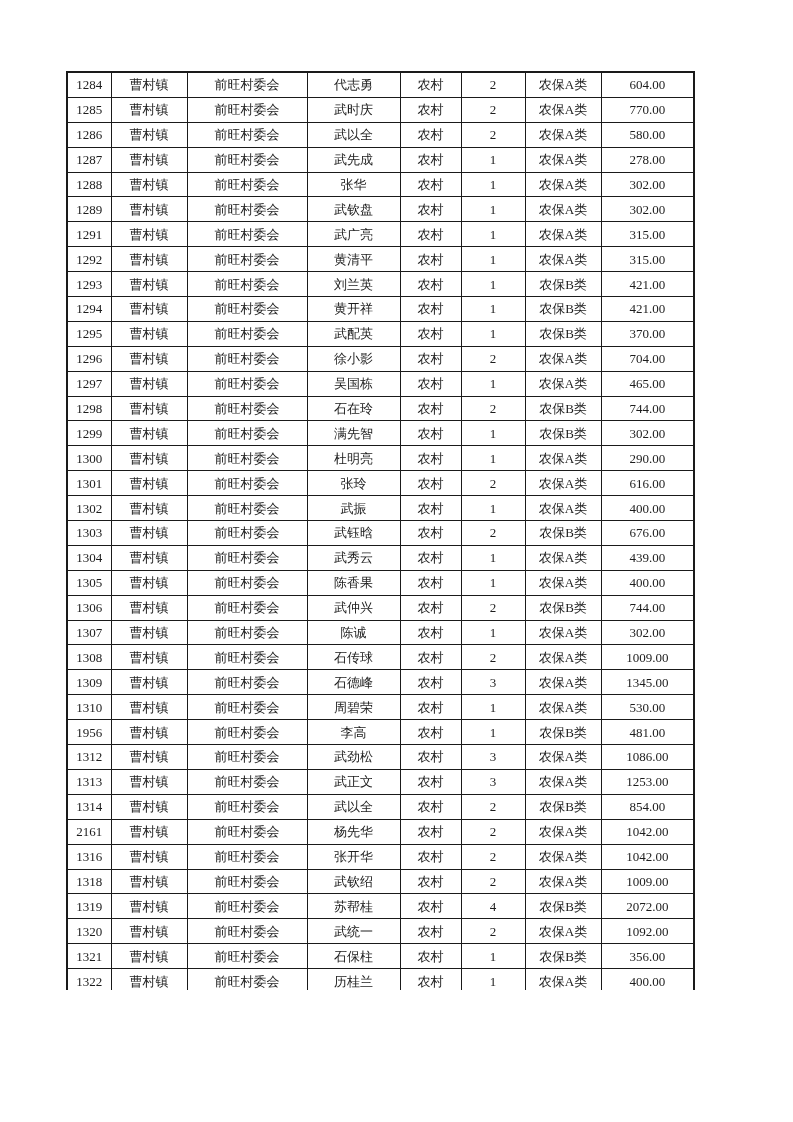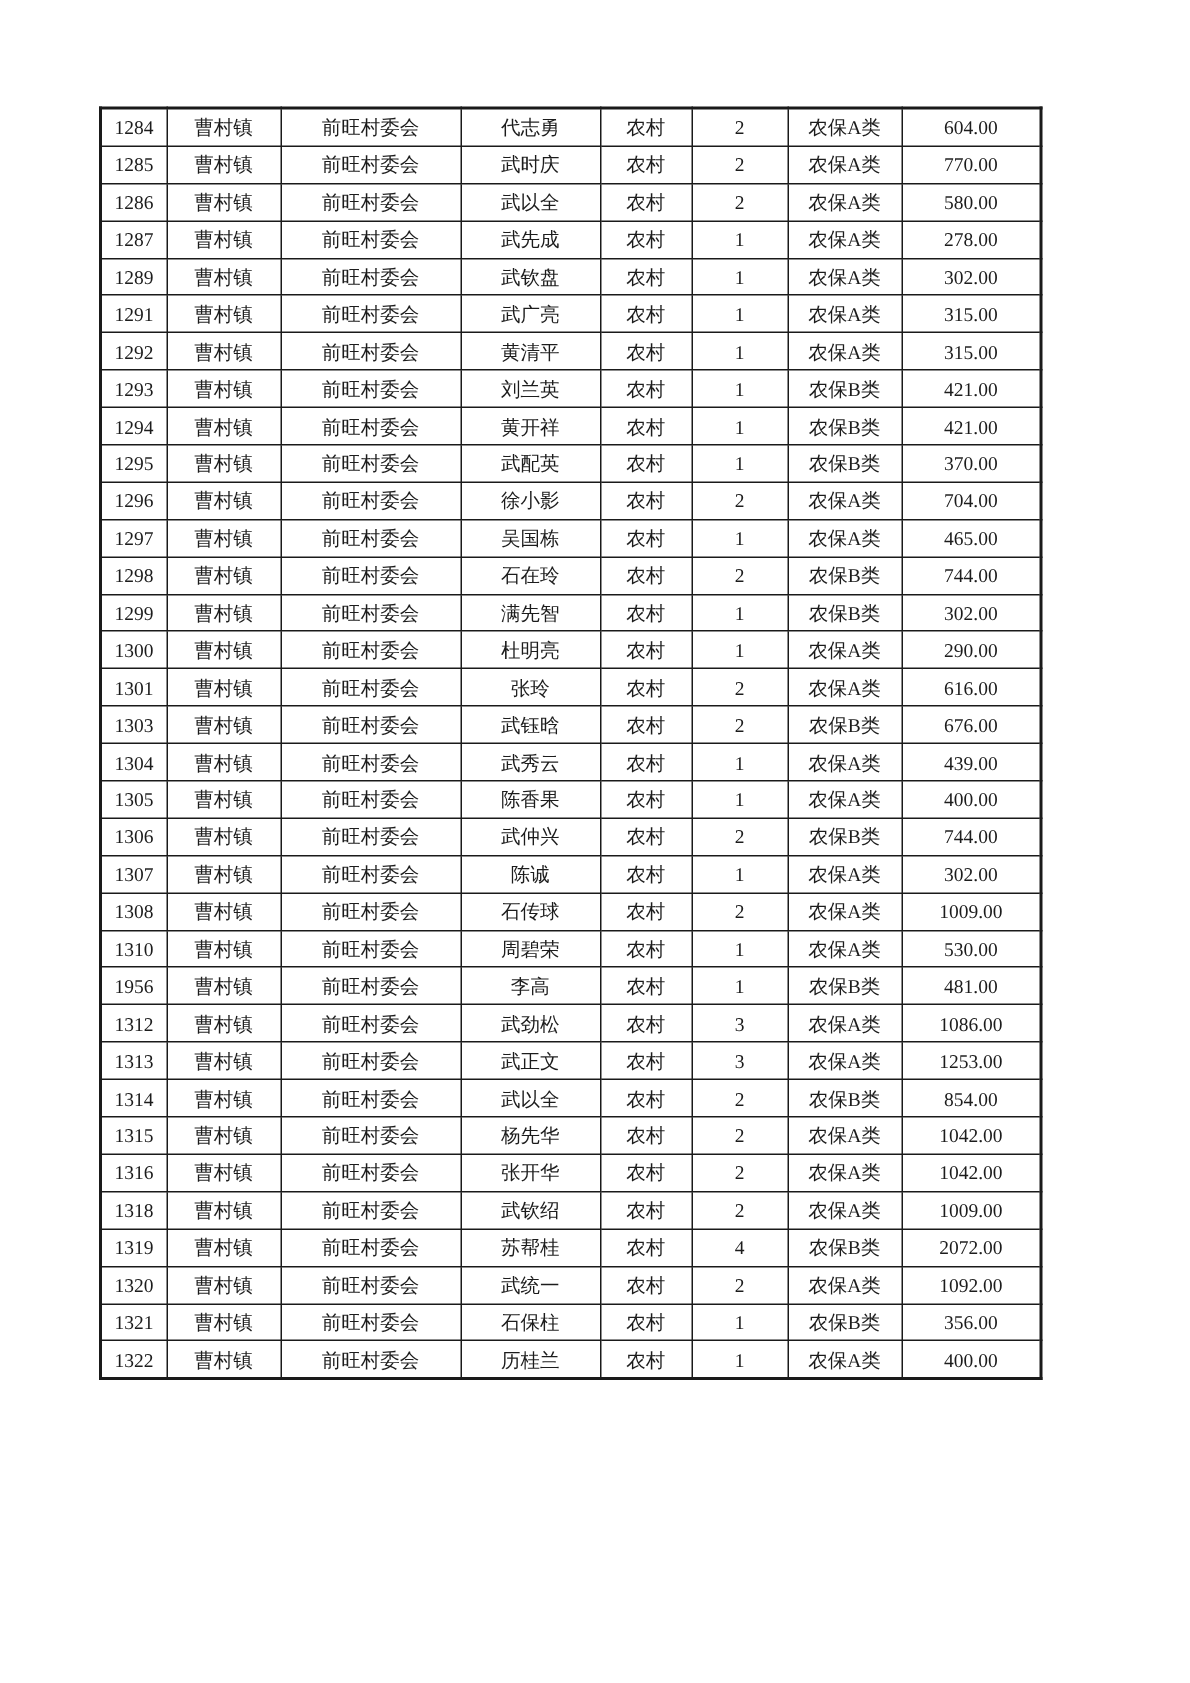--- a/index.html
+++ b/index.html
@@ -104,6 +104,16 @@
           <td>278.00</td>
         </tr>
         <tr>
+          <td>1288</td>
+          <td>曹村镇</td>
+          <td>前旺村委会</td>
+          <td>张华</td>
+          <td>农村</td>
+          <td>1</td>
+          <td>农保A类</td>
+          <td>302.00</td>
+        </tr>
+        <tr>
           <td>1289</td>
           <td>曹村镇</td>
           <td>前旺村委会</td>

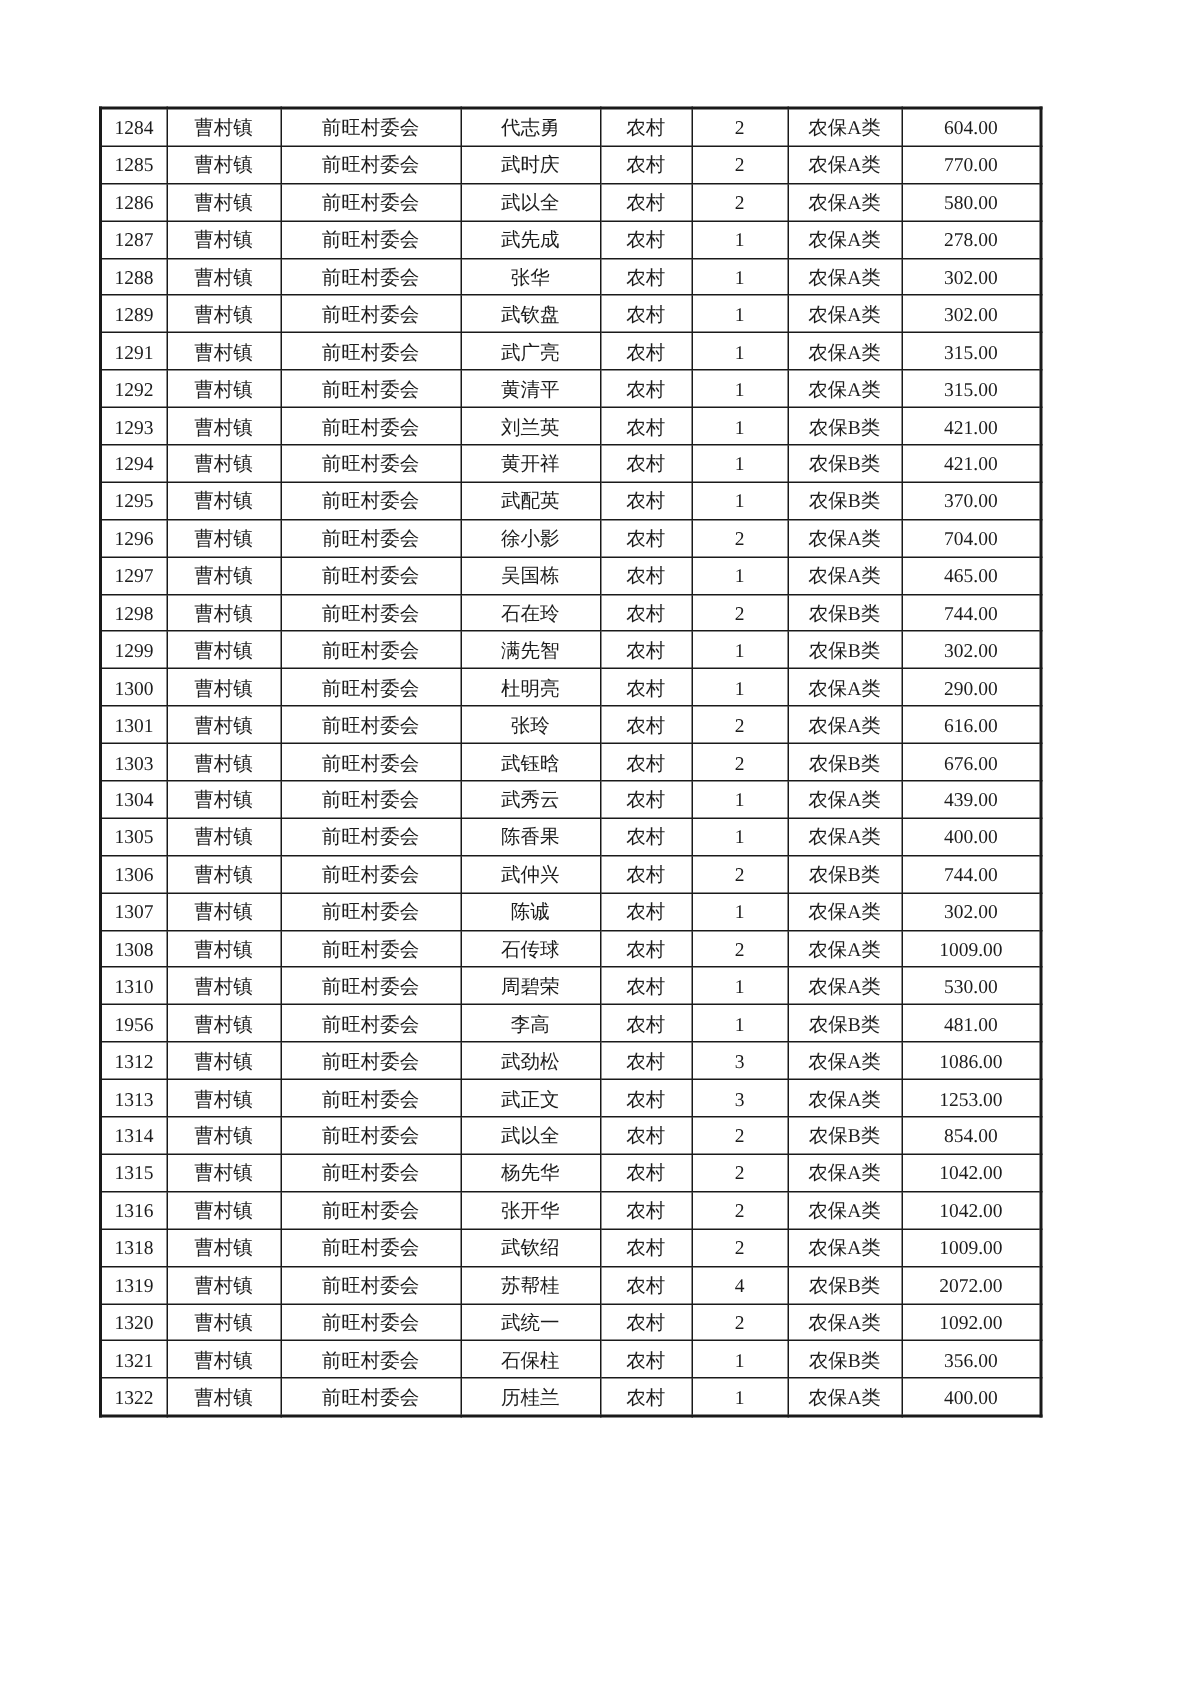--- a/index.html
+++ b/index.html
@@ -234,6 +234,16 @@
           <td>616.00</td>
         </tr>
         <tr>
+          <td>1302</td>
+          <td>曹村镇</td>
+          <td>前旺村委会</td>
+          <td>武振</td>
+          <td>农村</td>
+          <td>1</td>
+          <td>农保A类</td>
+          <td>400.00</td>
+        </tr>
+        <tr>
           <td>1303</td>
           <td>曹村镇</td>
           <td>前旺村委会</td>

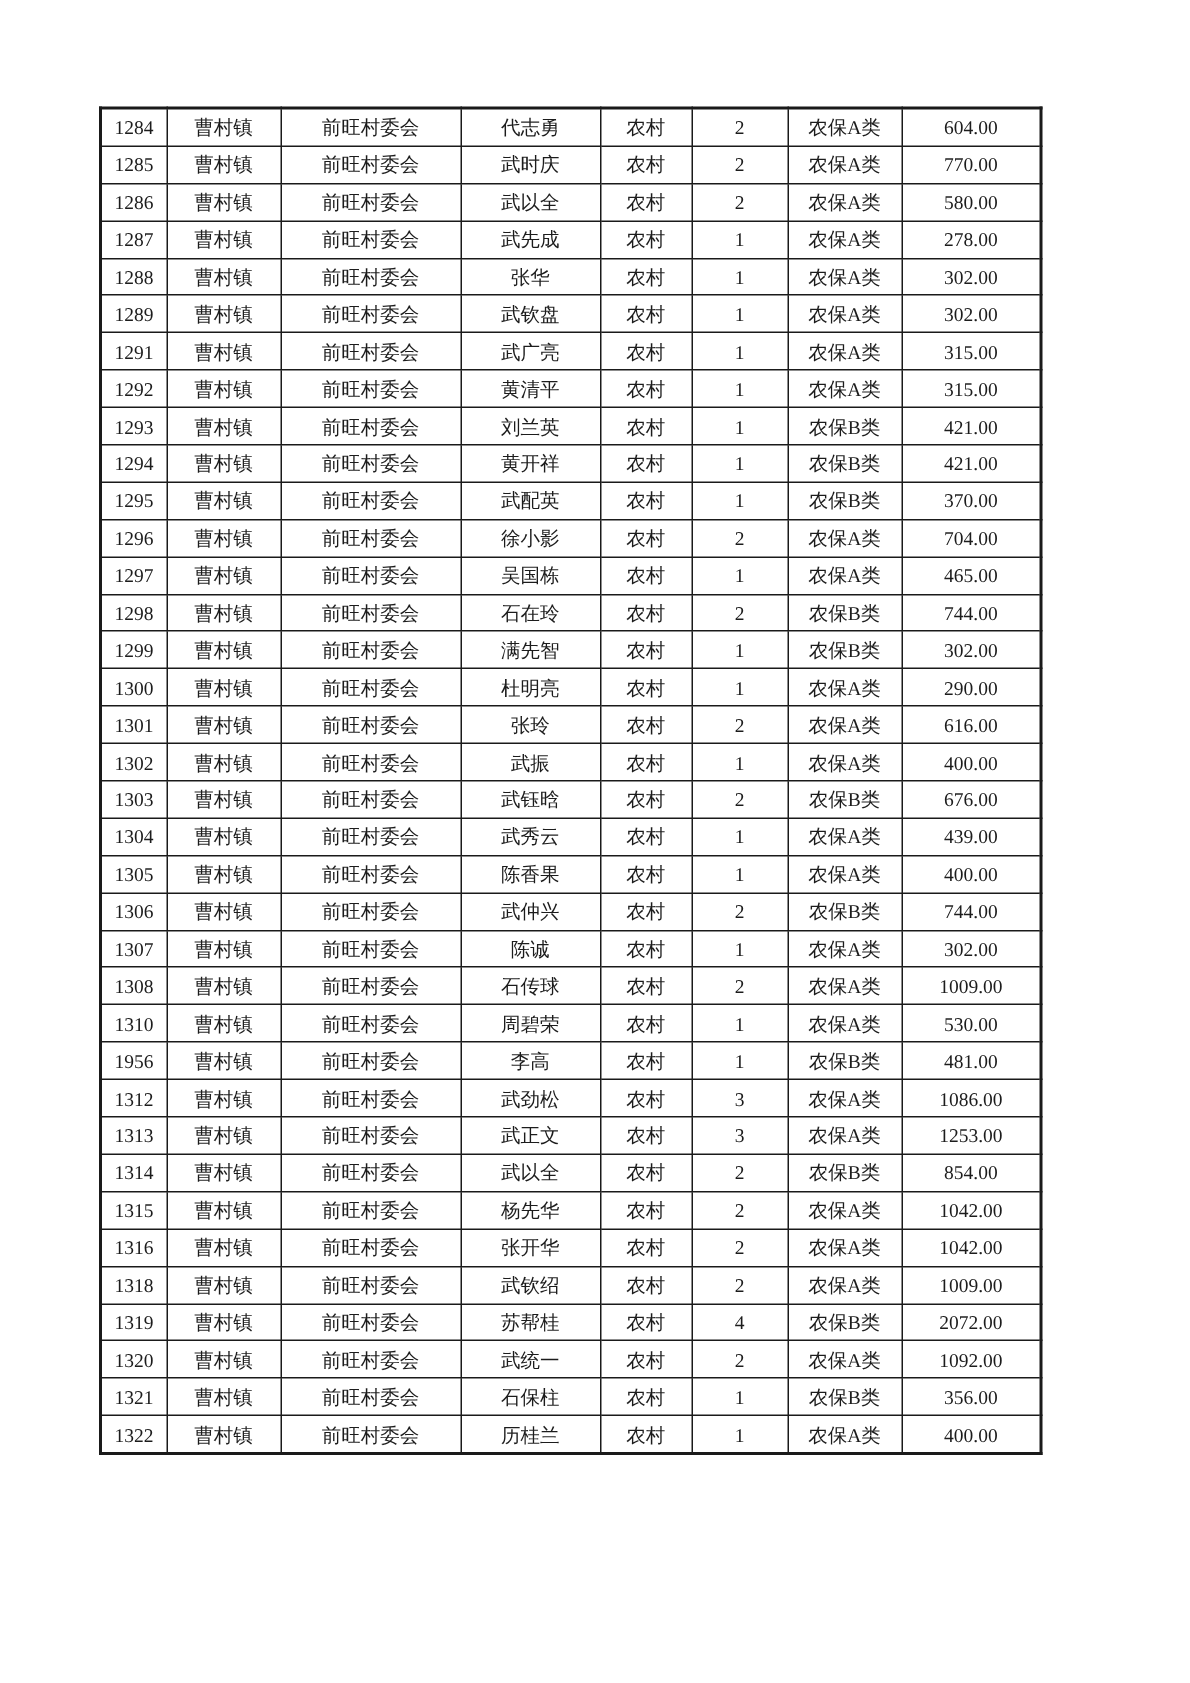--- a/index.html
+++ b/index.html
@@ -304,6 +304,16 @@
           <td>1009.00</td>
         </tr>
         <tr>
+          <td>1309</td>
+          <td>曹村镇</td>
+          <td>前旺村委会</td>
+          <td>石德峰</td>
+          <td>农村</td>
+          <td>3</td>
+          <td>农保A类</td>
+          <td>1345.00</td>
+        </tr>
+        <tr>
           <td>1310</td>
           <td>曹村镇</td>
           <td>前旺村委会</td>

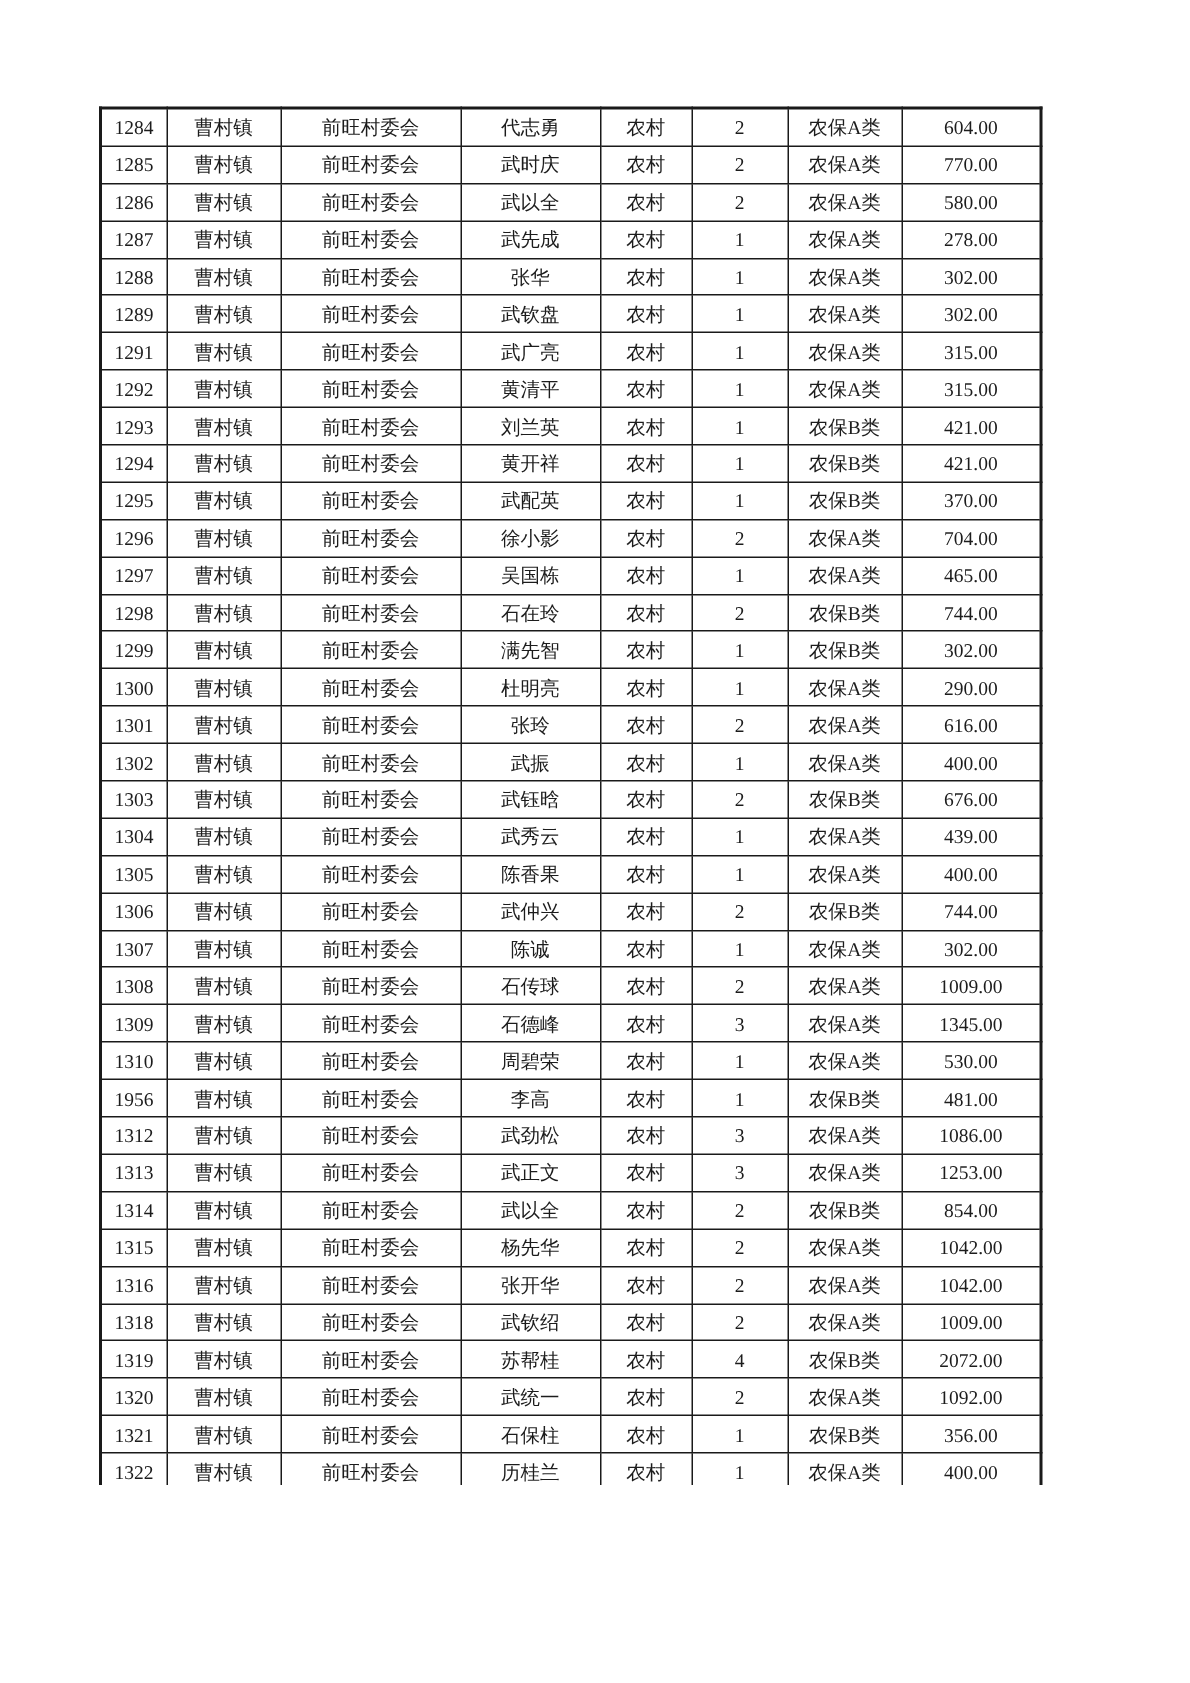--- a/index.html
+++ b/index.html
@@ -364,7 +364,7 @@
           <td>854.00</td>
         </tr>
         <tr>
-          <td>1315</td>
+          <td>2161</td>
           <td>曹村镇</td>
           <td>前旺村委会</td>
           <td>杨先华</td>

